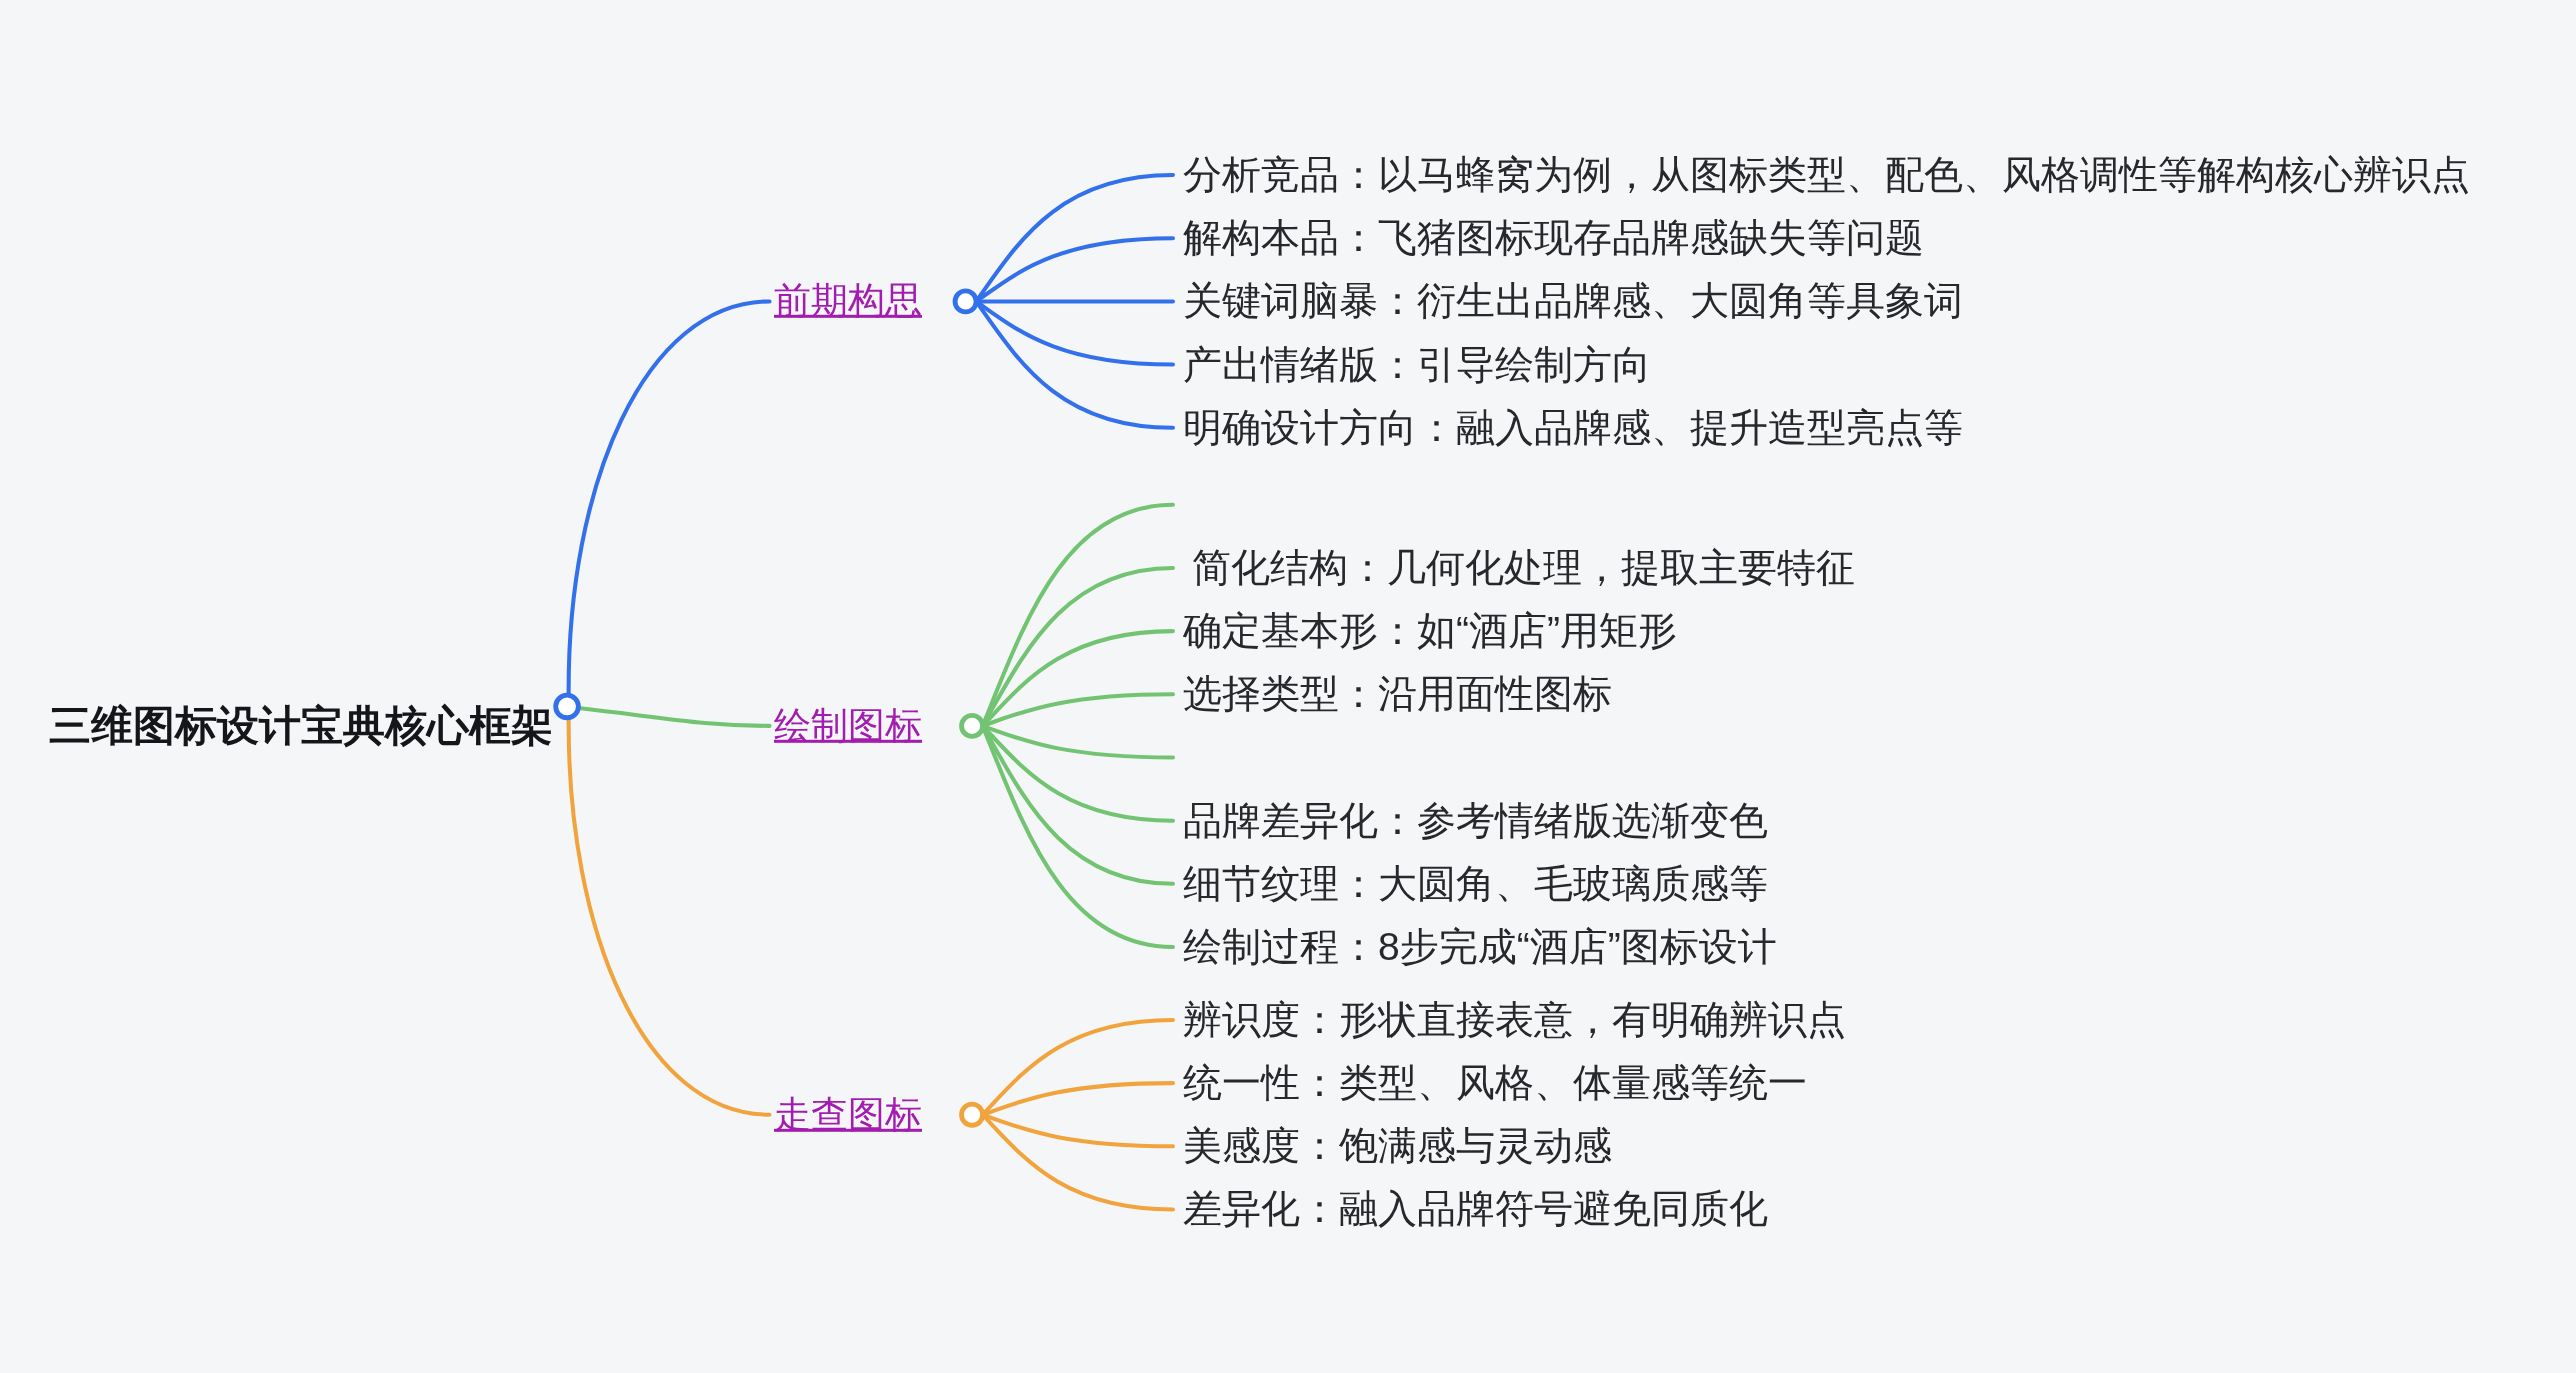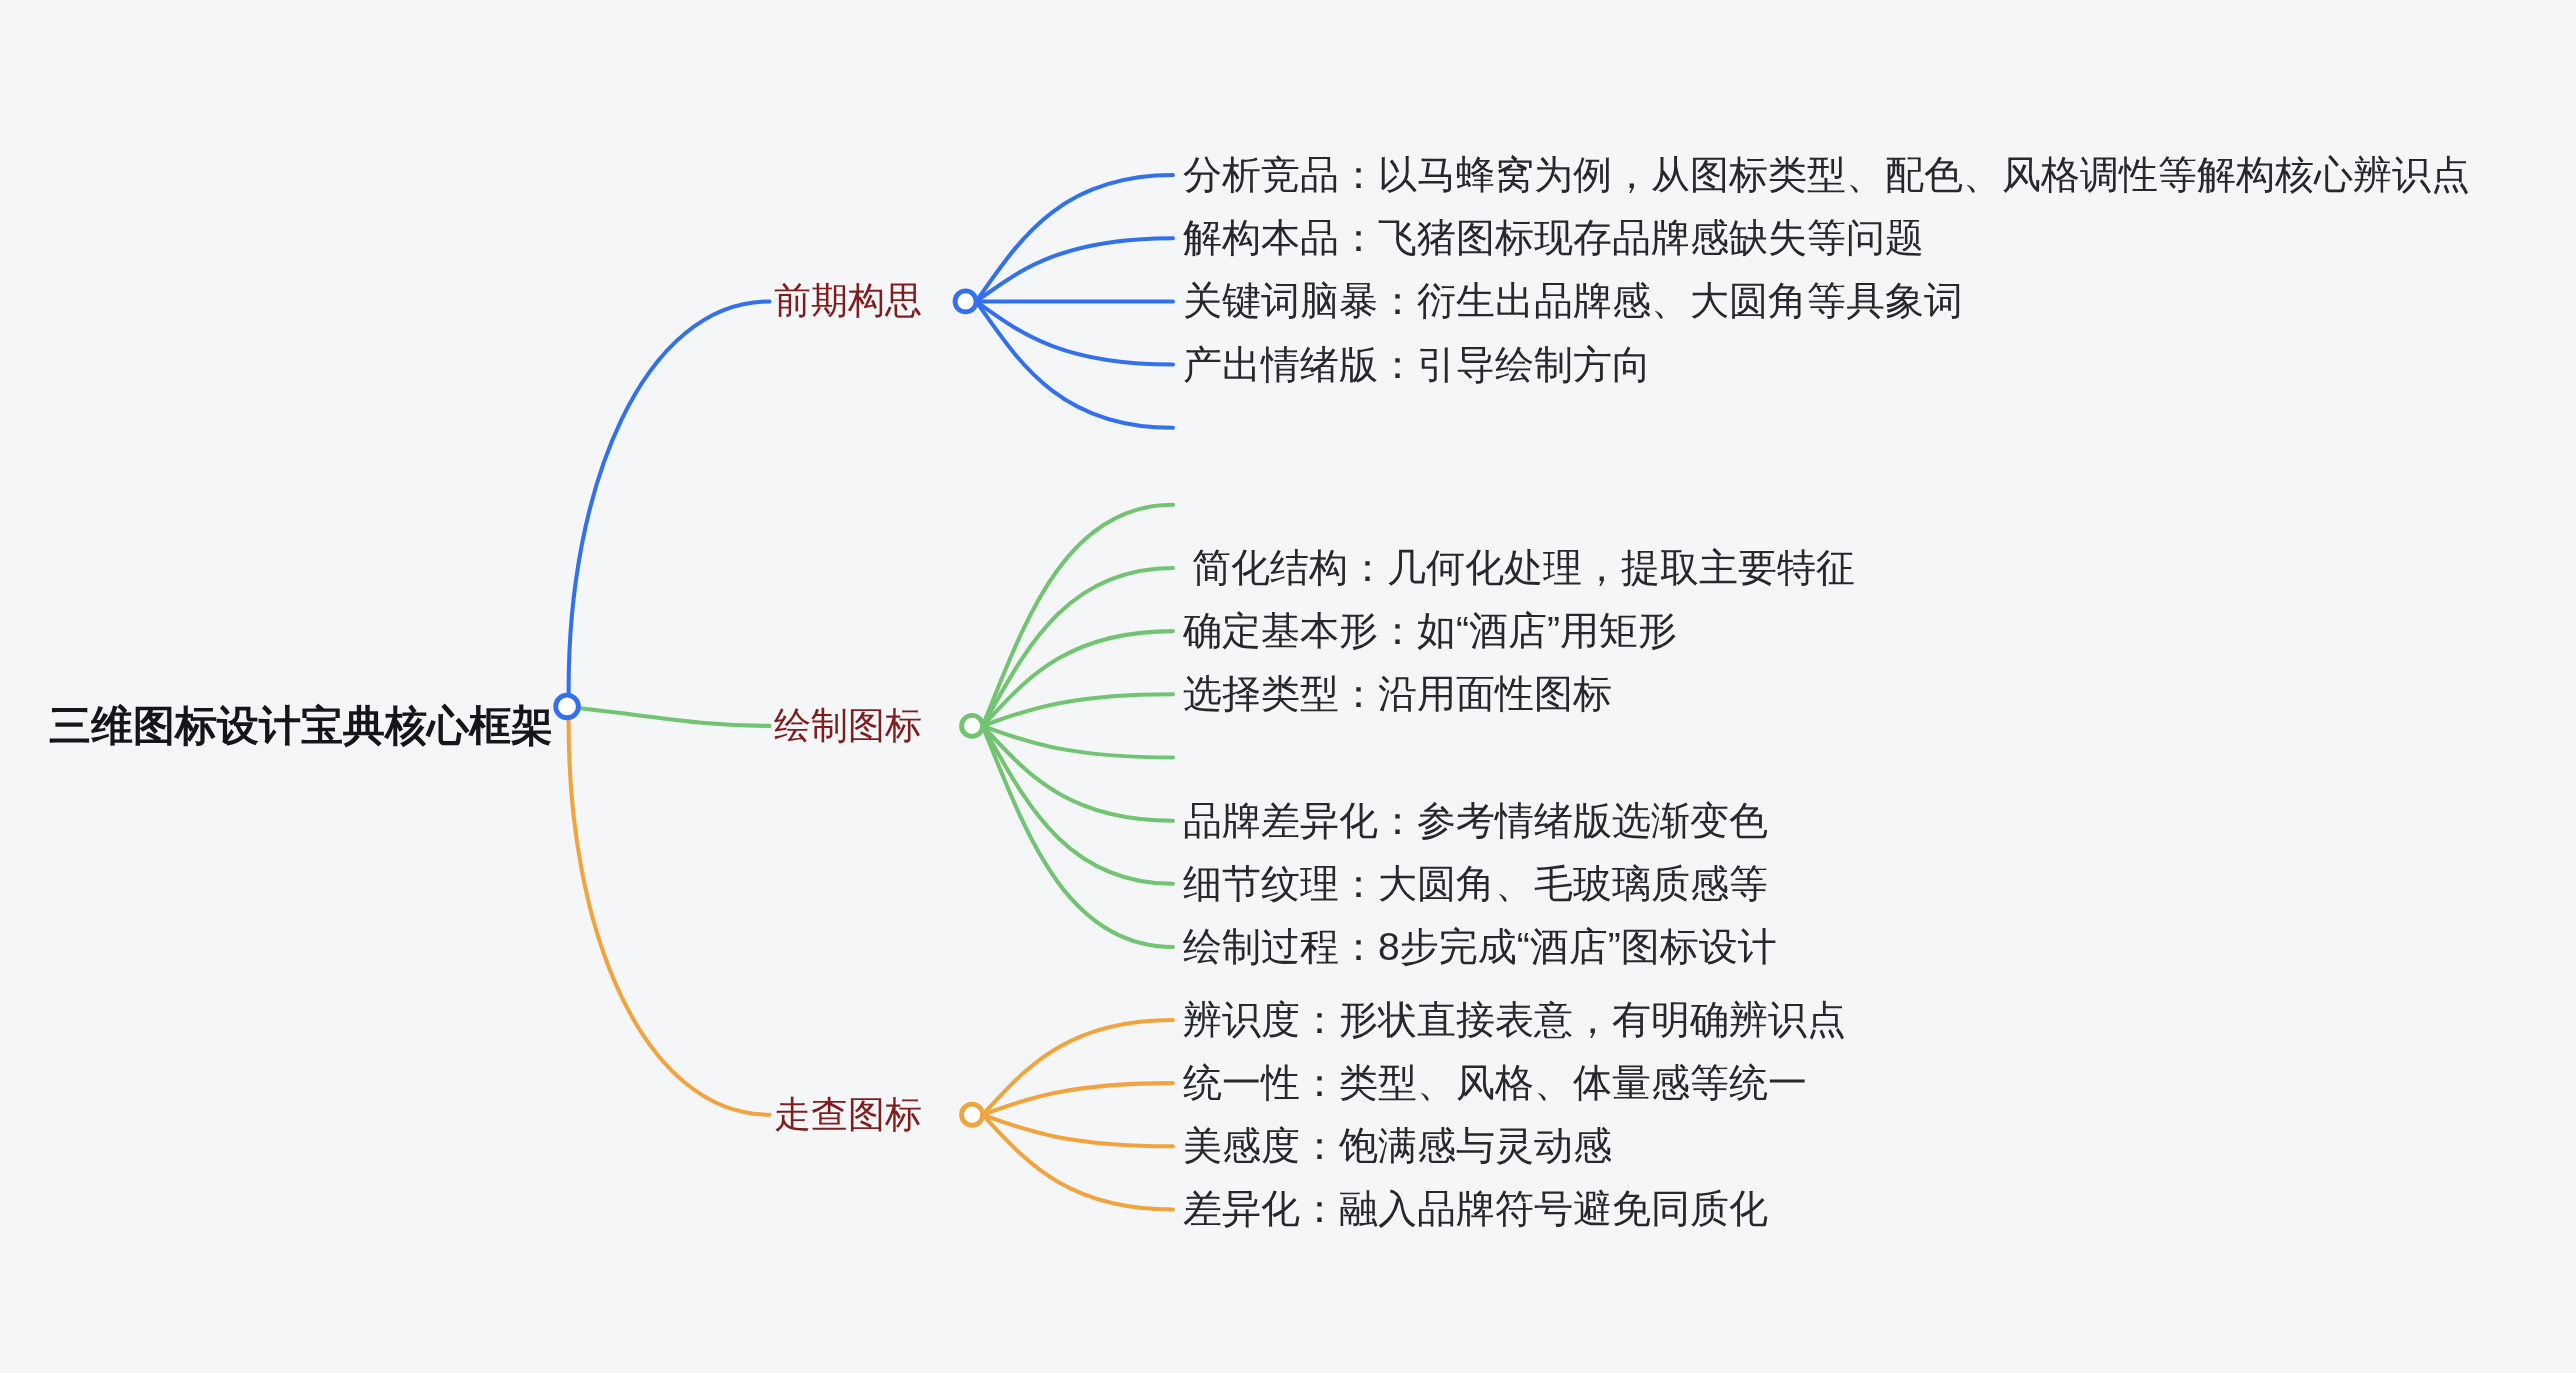--- a/index.html
+++ b/index.html
@@ -29,7 +29,7 @@
     font-weight: bold;
     color: #141619;
   }
-  .branch-node { font-size: 37px; color: #7f1d1d; }
+  .branch-node { font-size: 37px; color: #a21caf; text-decoration: underline; }
   .leaf-node   { font-size: 39px; color: #26282b; }
 
   path.edge { fill: none; stroke-width: 5px; stroke-linecap: round; }

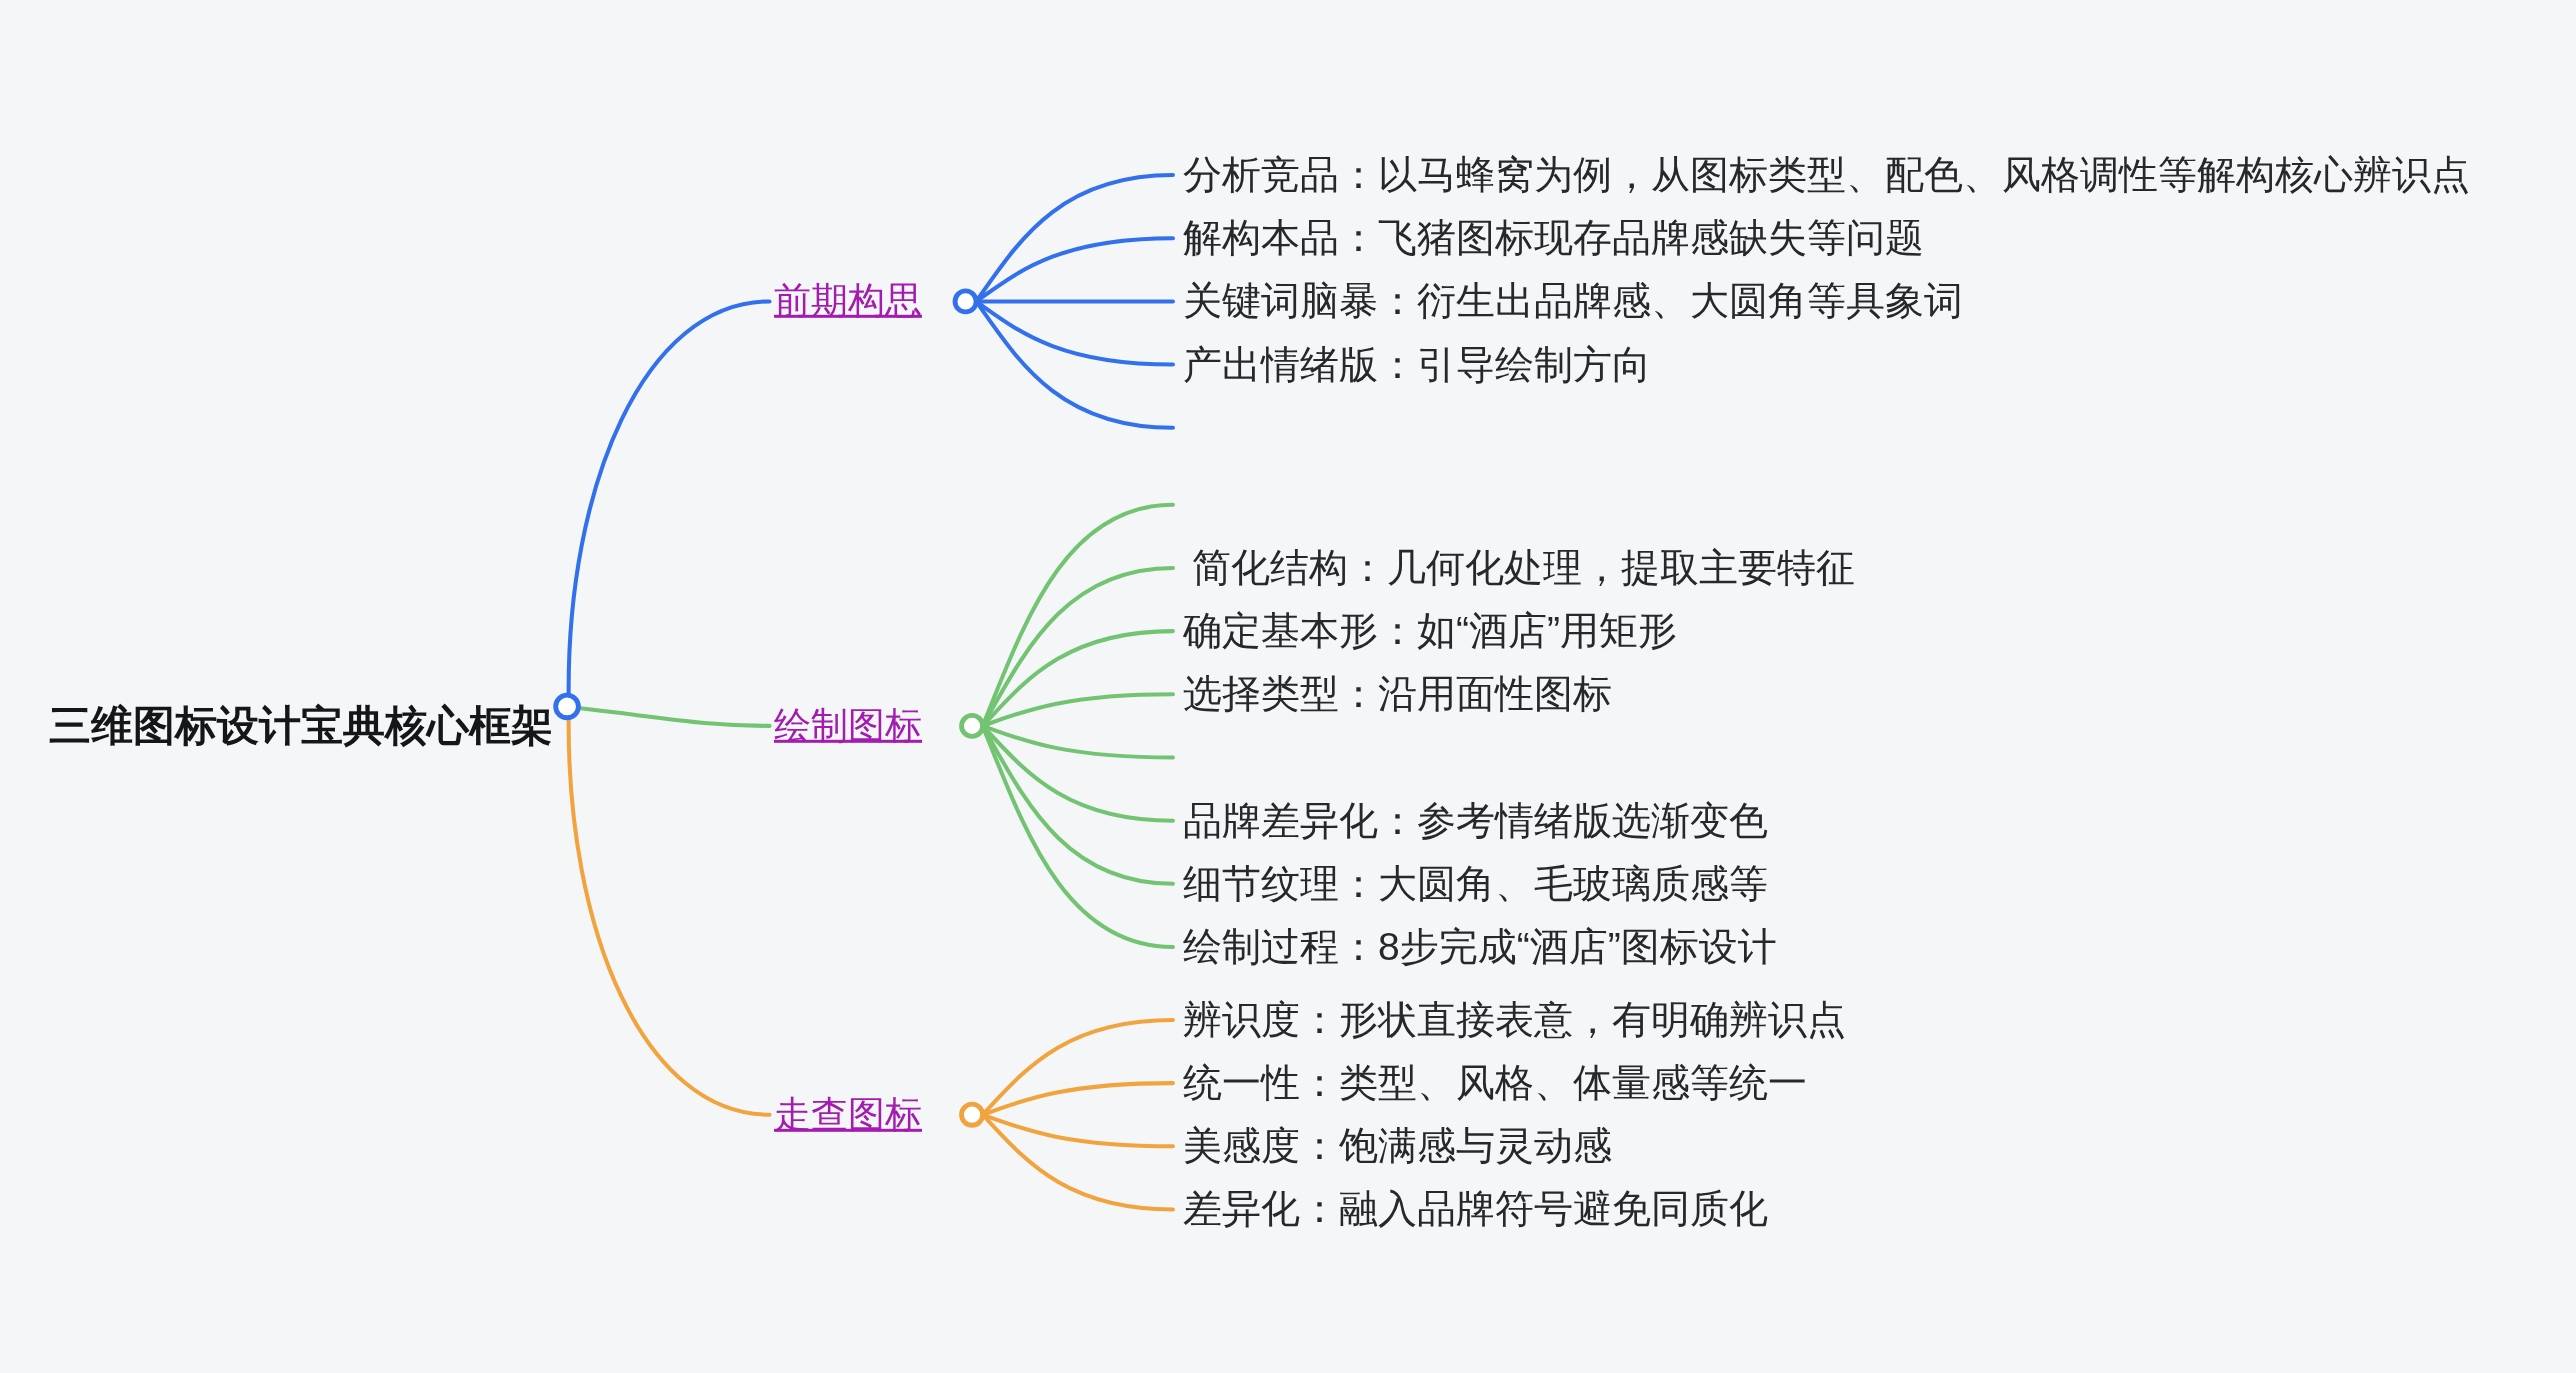--- a/index.html
+++ b/index.html
@@ -89,6 +89,7 @@
   <div class="node leaf-node" style="left:1183px; top:238px;">解构本品：飞猪图标现存品牌感缺失等问题</div>
   <div class="node leaf-node" style="left:1183px; top:301px;">关键词脑暴：衍生出品牌感、大圆角等具象词</div>
   <div class="node leaf-node" style="left:1183px; top:365px;">产出情绪版：引导绘制方向</div>
+  <div class="node leaf-node" style="left:1183px; top:428px;">明确设计方向：融入品牌感、提升造型亮点等</div>
 
   <div class="node leaf-node" style="left:1192px; top:568px;">简化结构：几何化处理，提取主要特征</div>
   <div class="node leaf-node" style="left:1183px; top:631px;">确定基本形：如“酒店”用矩形</div>

